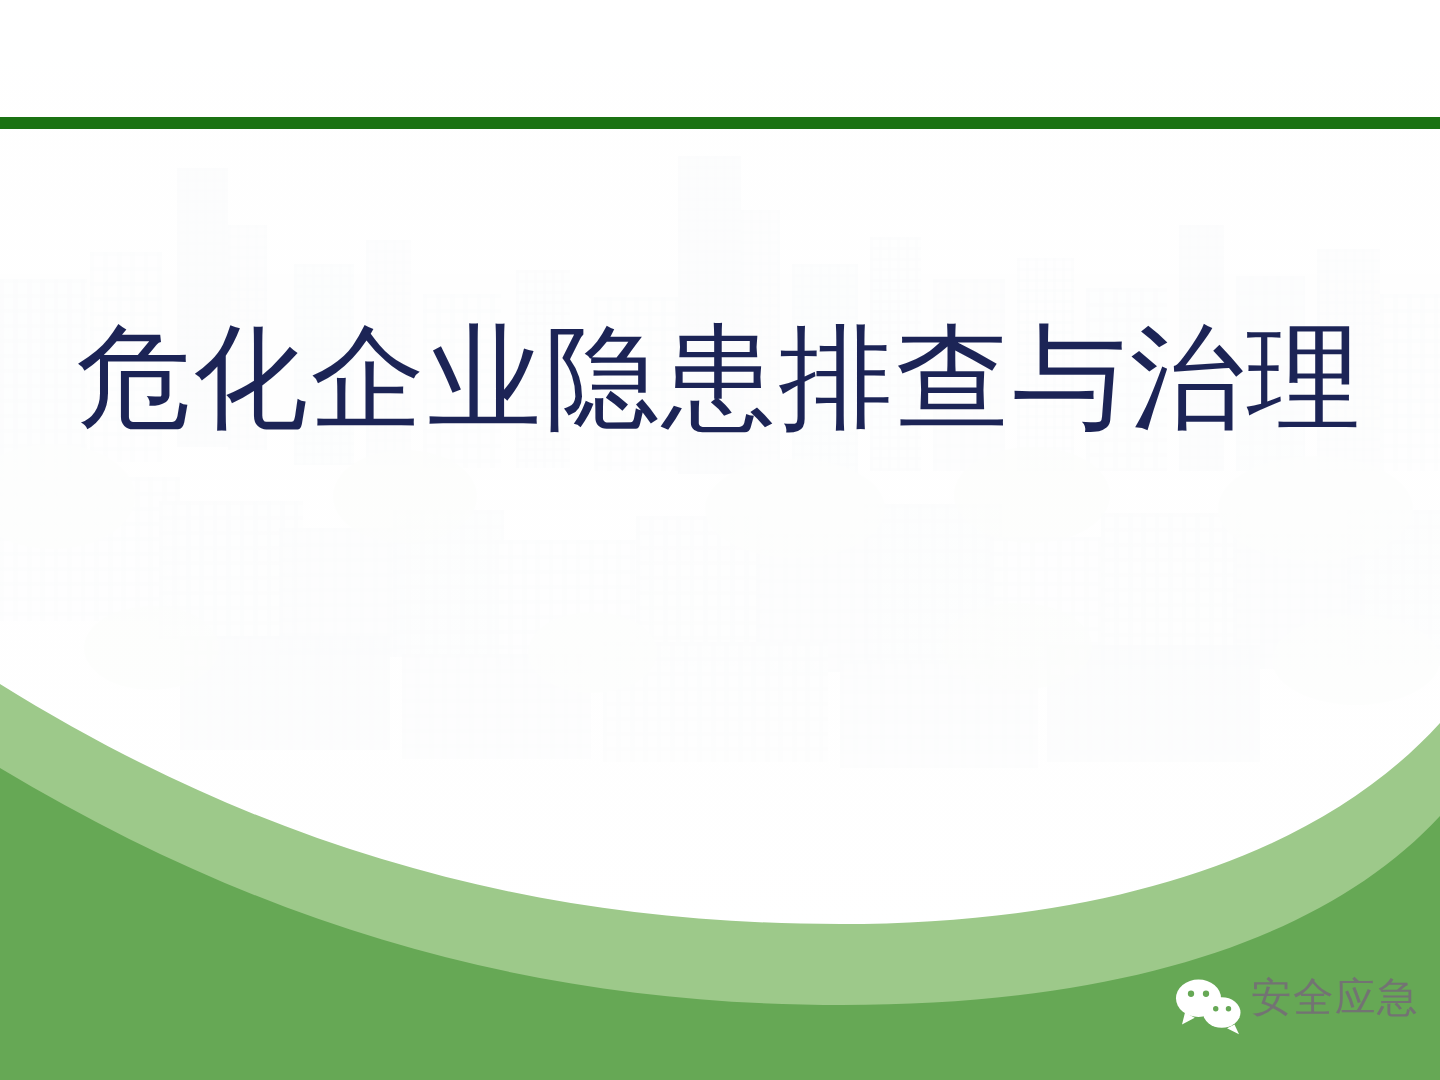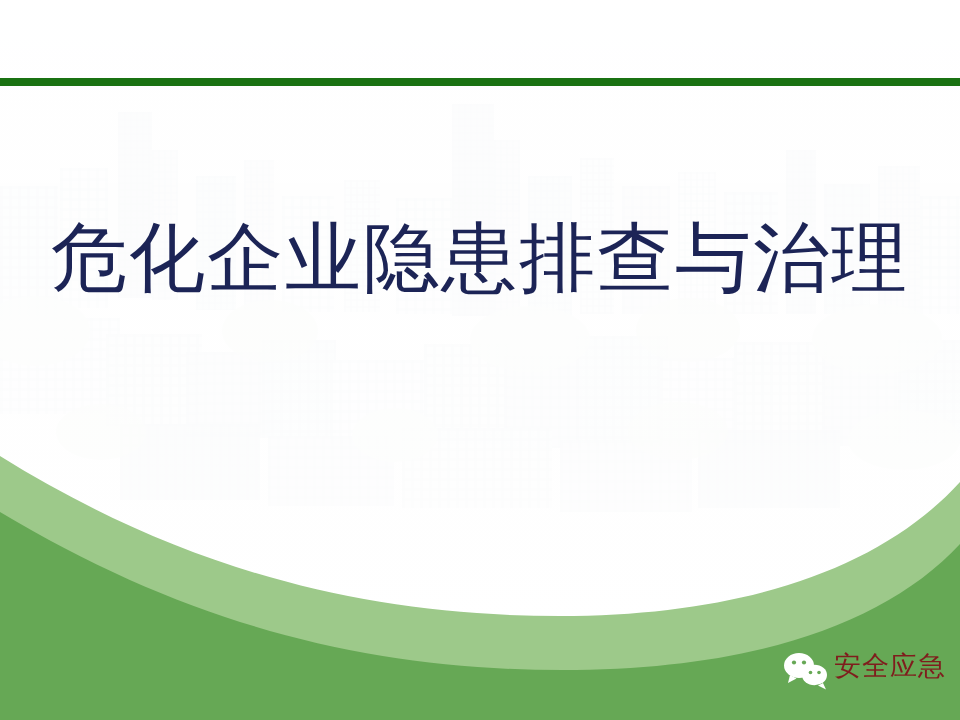--- a/index.html
+++ b/index.html
@@ -118,7 +118,7 @@
     top: 208px;
     width: 960px;
     text-align: center;
-    font-family: Liberation Sans, sans-serif;
+    font-family: Liberation Mono, monospace;
     font-size: 76px;
     line-height: 100px;
     letter-spacing: 2px;

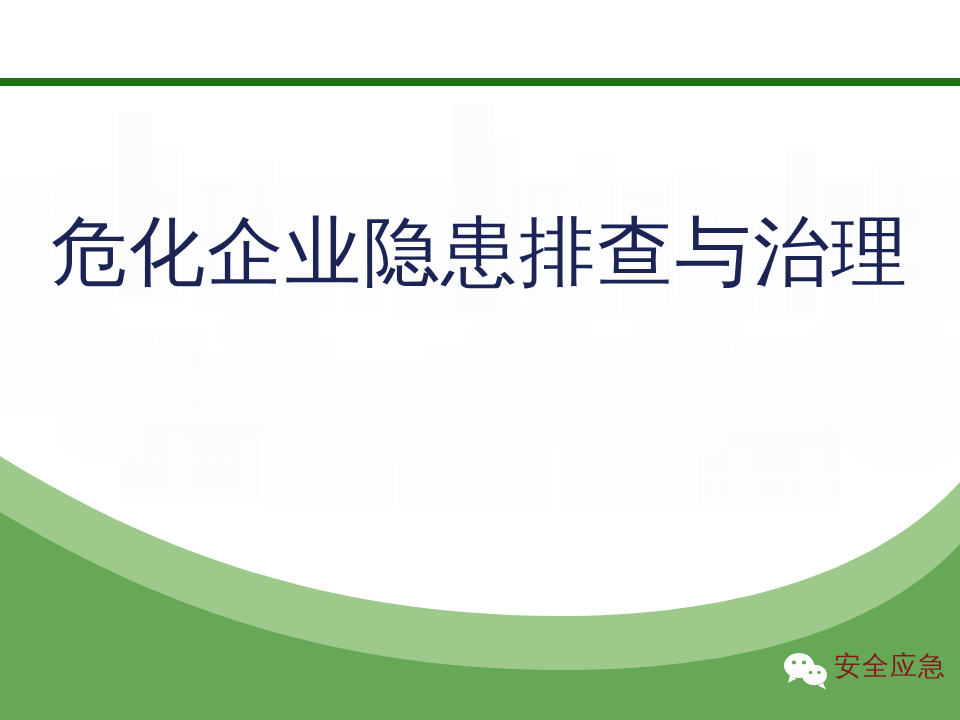--- a/index.html
+++ b/index.html
@@ -359,7 +359,7 @@
         <circle cx="37" cy="22.5" r="1.8" fill="#66a855"></circle>
       </svg>
     </span>
-    <span class="wx-text" style="color: #7f1d1d;">安全应急</span>
+    <span class="wx-text" style="color: #737373;">安全应急</span>
   </div>
 
 

